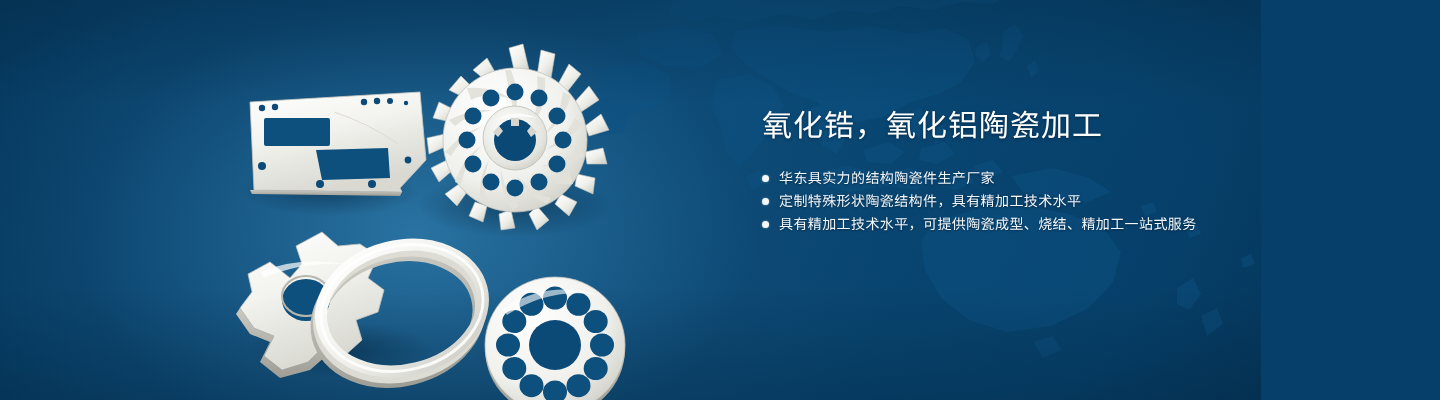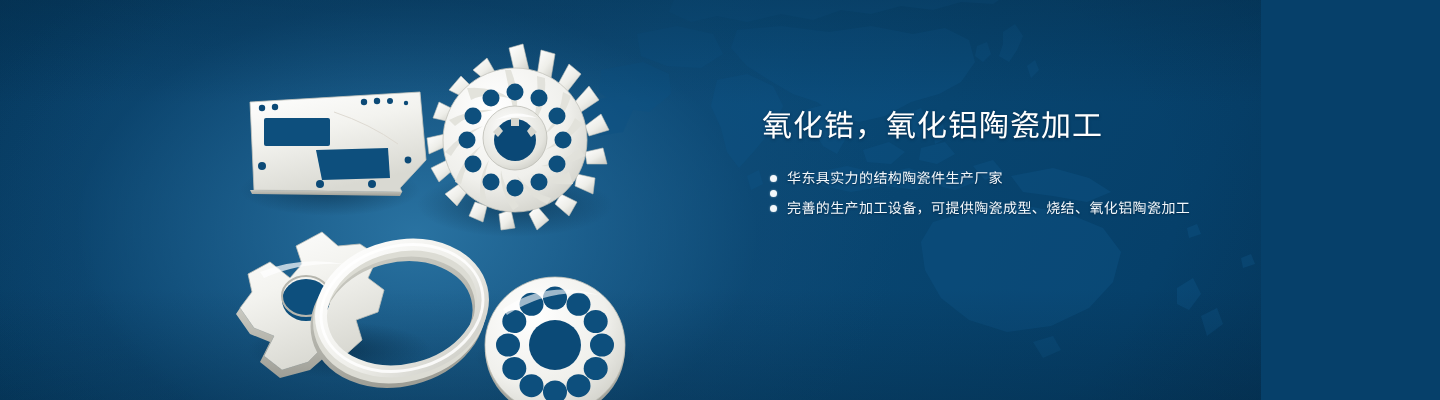--- a/index.html
+++ b/index.html
@@ -98,7 +98,7 @@
   }
   .bullets {
     list-style: none;
-    margin: 8px;
+    margin: 0;
     padding: 0;
   }
   .bullets li {

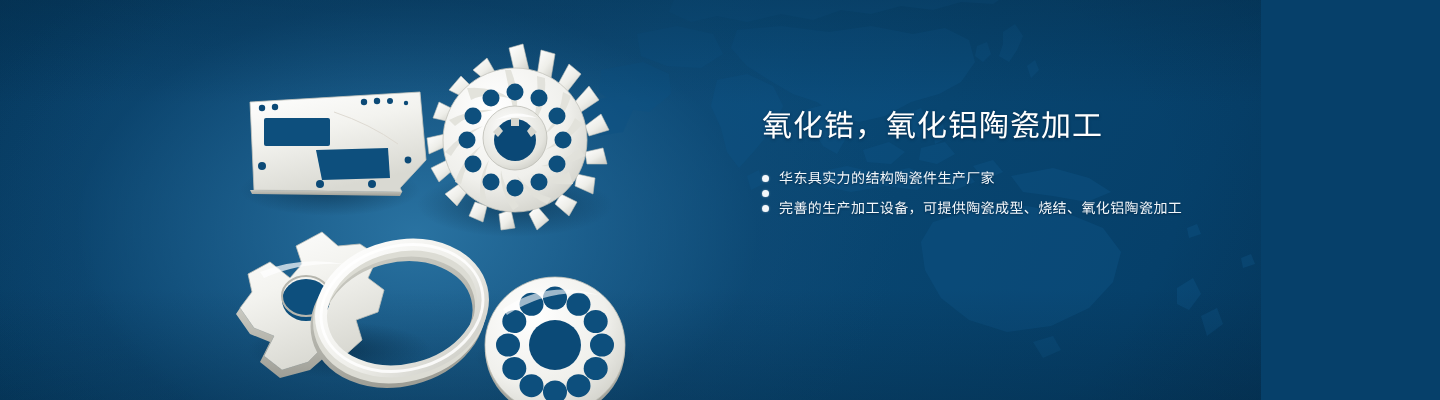--- a/index.html
+++ b/index.html
@@ -366,6 +366,7 @@
       </li>
       <li>
         <span class="dot"></span>
+        <span>定制特殊形状陶瓷结构件，具有精加工技术水平</span>
       </li>
       <li>
         <span class="dot"></span>

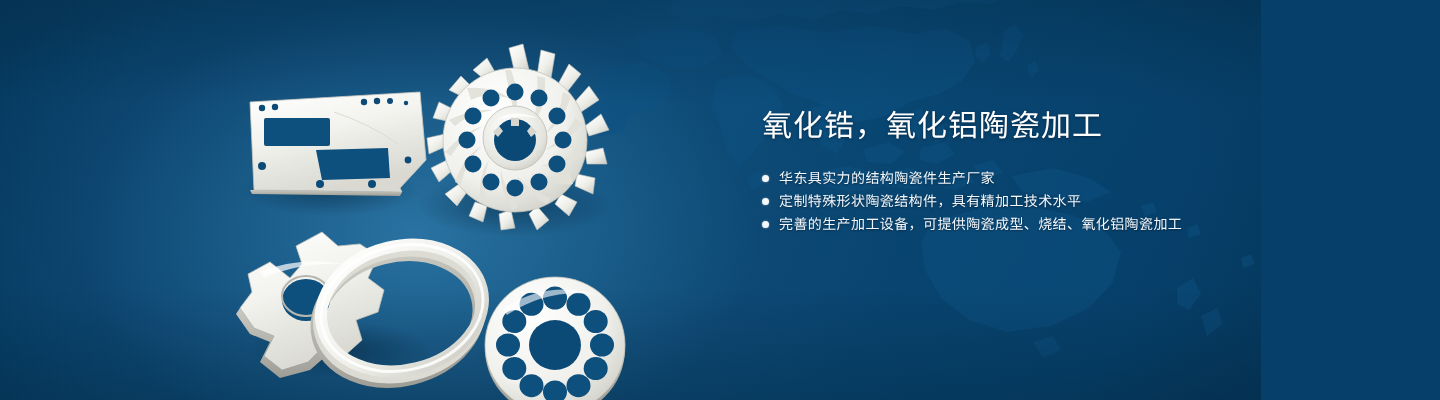--- a/index.html
+++ b/index.html
@@ -370,7 +370,7 @@
       </li>
       <li>
         <span class="dot"></span>
-        <span>完善的生产加工设备，可提供陶瓷成型、烧结、氧化铝陶瓷加工</span>
+        <span>具有精加工技术水平，可提供陶瓷成型、烧结、精加工一站式服务</span>
       </li>
     </ul>
   </div>

